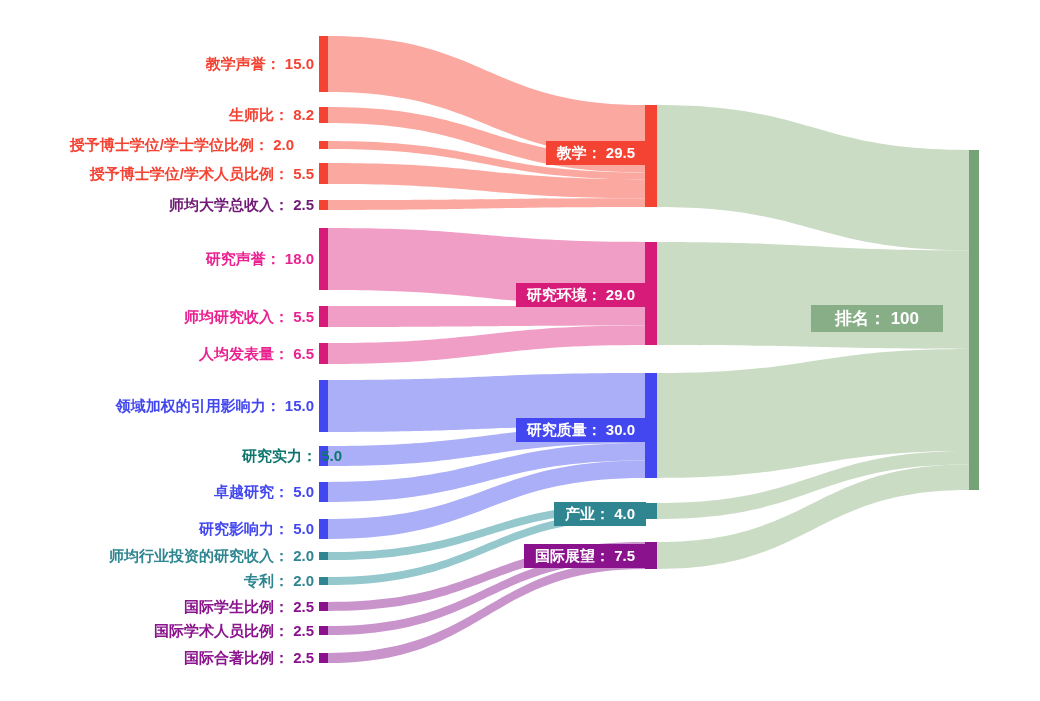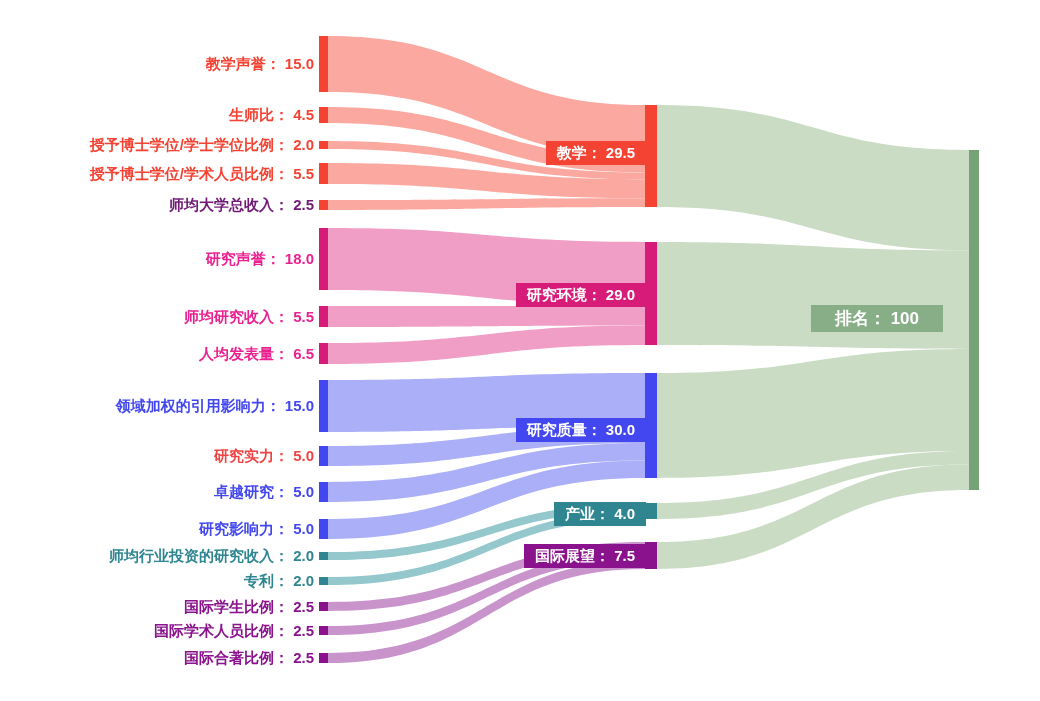--- a/index.html
+++ b/index.html
@@ -74,7 +74,7 @@
     </svg>
   <div id="labels">
       <div class="lbl" style="right: 726px; top: 53px; color: rgb(244, 66, 51); margin-left: 40px;">教学声誉：  15.0</div>
-      <div class="lbl" style="right: 726px; top: 104px; color: rgb(244, 66, 51);">生师比：  4.5</div>
+      <div class="lbl" style="right: 726px; top: 104px; color: rgb(244, 66, 51);">生师比：  8.2</div>
       <div class="lbl" style="right: 726px; top: 134px; color: rgb(244, 66, 51); margin-left: 32px;">授予博士学位/学士学位比例：  2.0</div>
       <div class="lbl" style="right: 726px; top: 162.5px; color: rgb(244, 66, 51);">授予博士学位/学术人员比例：  5.5</div>
       <div class="lbl" style="right: 726px; top: 194px; color: #701a75;">师均大学总收入：  2.5</div>

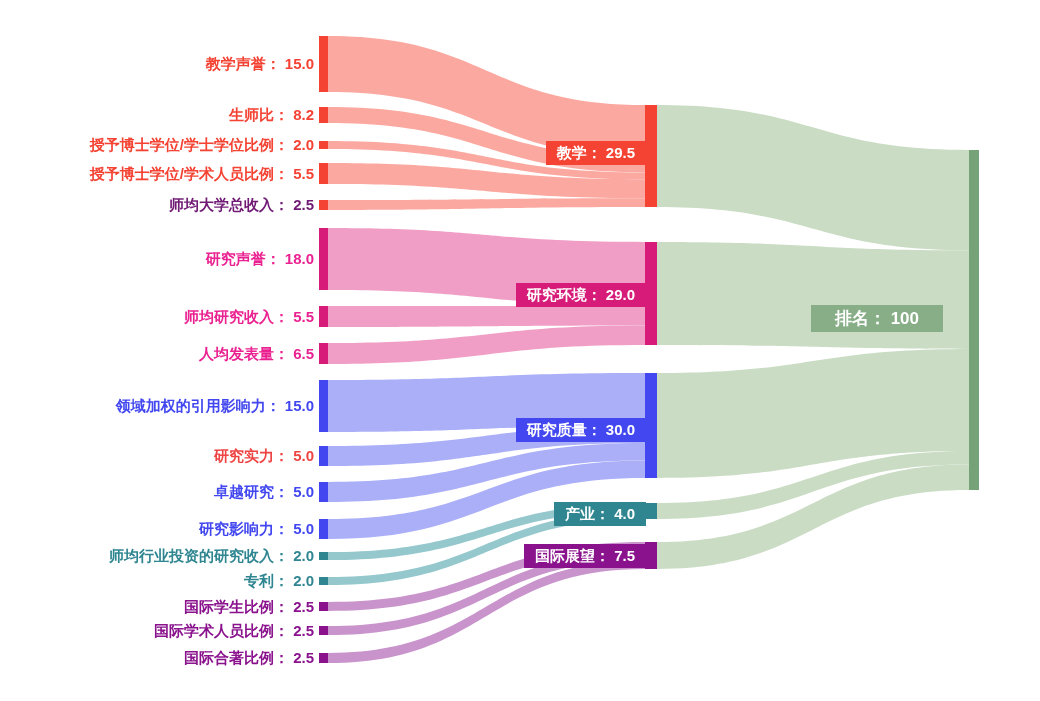--- a/index.html
+++ b/index.html
@@ -75,7 +75,7 @@
   <div id="labels">
       <div class="lbl" style="right: 726px; top: 53px; color: rgb(244, 66, 51); margin-left: 40px;">教学声誉：  15.0</div>
       <div class="lbl" style="right: 726px; top: 104px; color: rgb(244, 66, 51);">生师比：  8.2</div>
-      <div class="lbl" style="right: 726px; top: 134px; color: rgb(244, 66, 51); margin-left: 32px;">授予博士学位/学士学位比例：  2.0</div>
+      <div class="lbl" style="right: 746px; top: 134px; color: rgb(244, 66, 51); margin-left: 32px;">授予博士学位/学士学位比例：  2.0</div>
       <div class="lbl" style="right: 726px; top: 162.5px; color: rgb(244, 66, 51);">授予博士学位/学术人员比例：  5.5</div>
       <div class="lbl" style="right: 726px; top: 194px; color: #701a75;">师均大学总收入：  2.5</div>
       <div class="lbl" style="right: 726px; top: 248px; color: rgb(234, 33, 144);">研究声誉：  18.0</div>

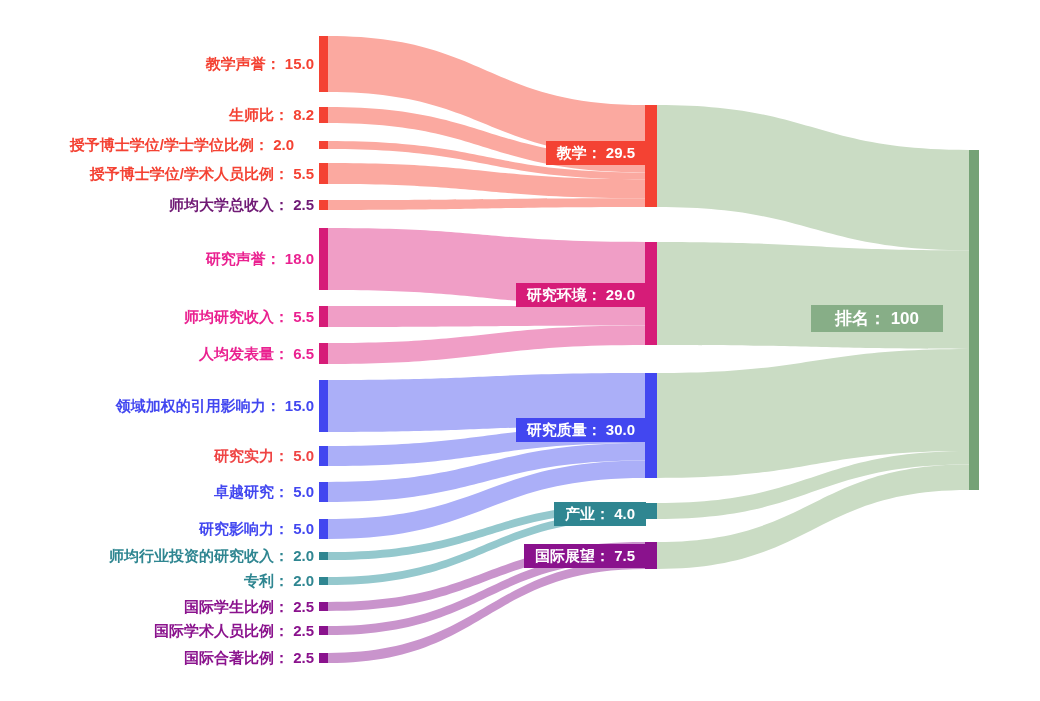--- a/index.html
+++ b/index.html
@@ -82,7 +82,7 @@
       <div class="lbl" style="right: 726px; top: 305.5px; color: rgb(234, 33, 144);">师均研究收入：  5.5</div>
       <div class="lbl" style="right: 726px; top: 342.5px; color: rgb(234, 33, 144);">人均发表量：  6.5</div>
       <div class="lbl" style="right: 726px; top: 395px; color: rgb(66, 71, 240);">领域加权的引用影响力：  15.0</div>
-      <div class="lbl" style="right: 726px; top: 445px; color: #ef4444;">研究实力：  5.0</div>
+      <div class="lbl" style="right: 698px; top: 445px; color: #0f766e;">研究实力：  5.0</div>
       <div class="lbl" style="right: 726px; top: 481px; color: rgb(66, 71, 240);">卓越研究：  5.0</div>
       <div class="lbl" style="right: 726px; top: 518px; color: rgb(66, 71, 240);">研究影响力：  5.0</div>
       <div class="lbl" style="right: 726px; top: 545px; color: rgb(47, 134, 145);">师均行业投资的研究收入：  2.0</div>

